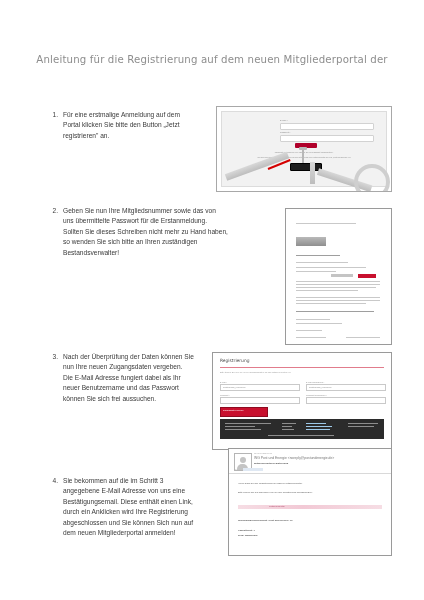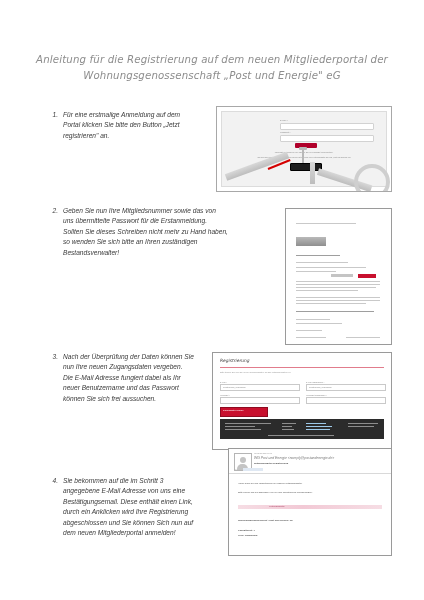--- a/index.html
+++ b/index.html
@@ -8,7 +8,7 @@
     font-family:"Liberation Sans",sans-serif;color:#2b2b2b;
     -webkit-font-smoothing:antialiased;
   }
-  .page{position:relative;width:424px;height:514px;background:#fff;font-style:italic;}
+  .page{position:relative;width:424px;height:514px;background:#fff;}
 
   
   .title{

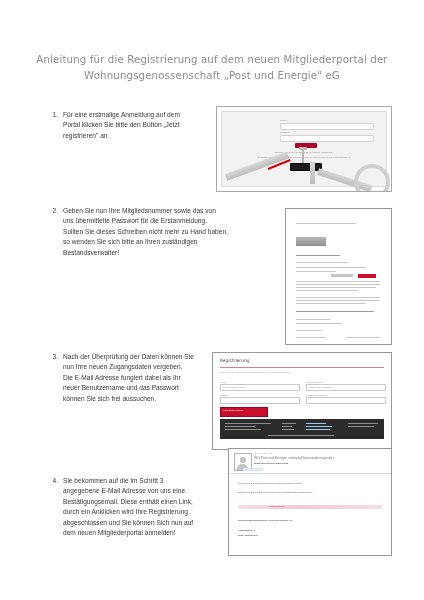--- a/index.html
+++ b/index.html
@@ -90,7 +90,6 @@
 
   <div class="title">
     <span>Anleitung für die Registrierung auf dem neuen Mitgliederportal der</span>
-    <span class="l2">Wohnungsgenossenschaft „Post und Energie" eG</span>
   </div>
 
   <div class="item" id="item1">

